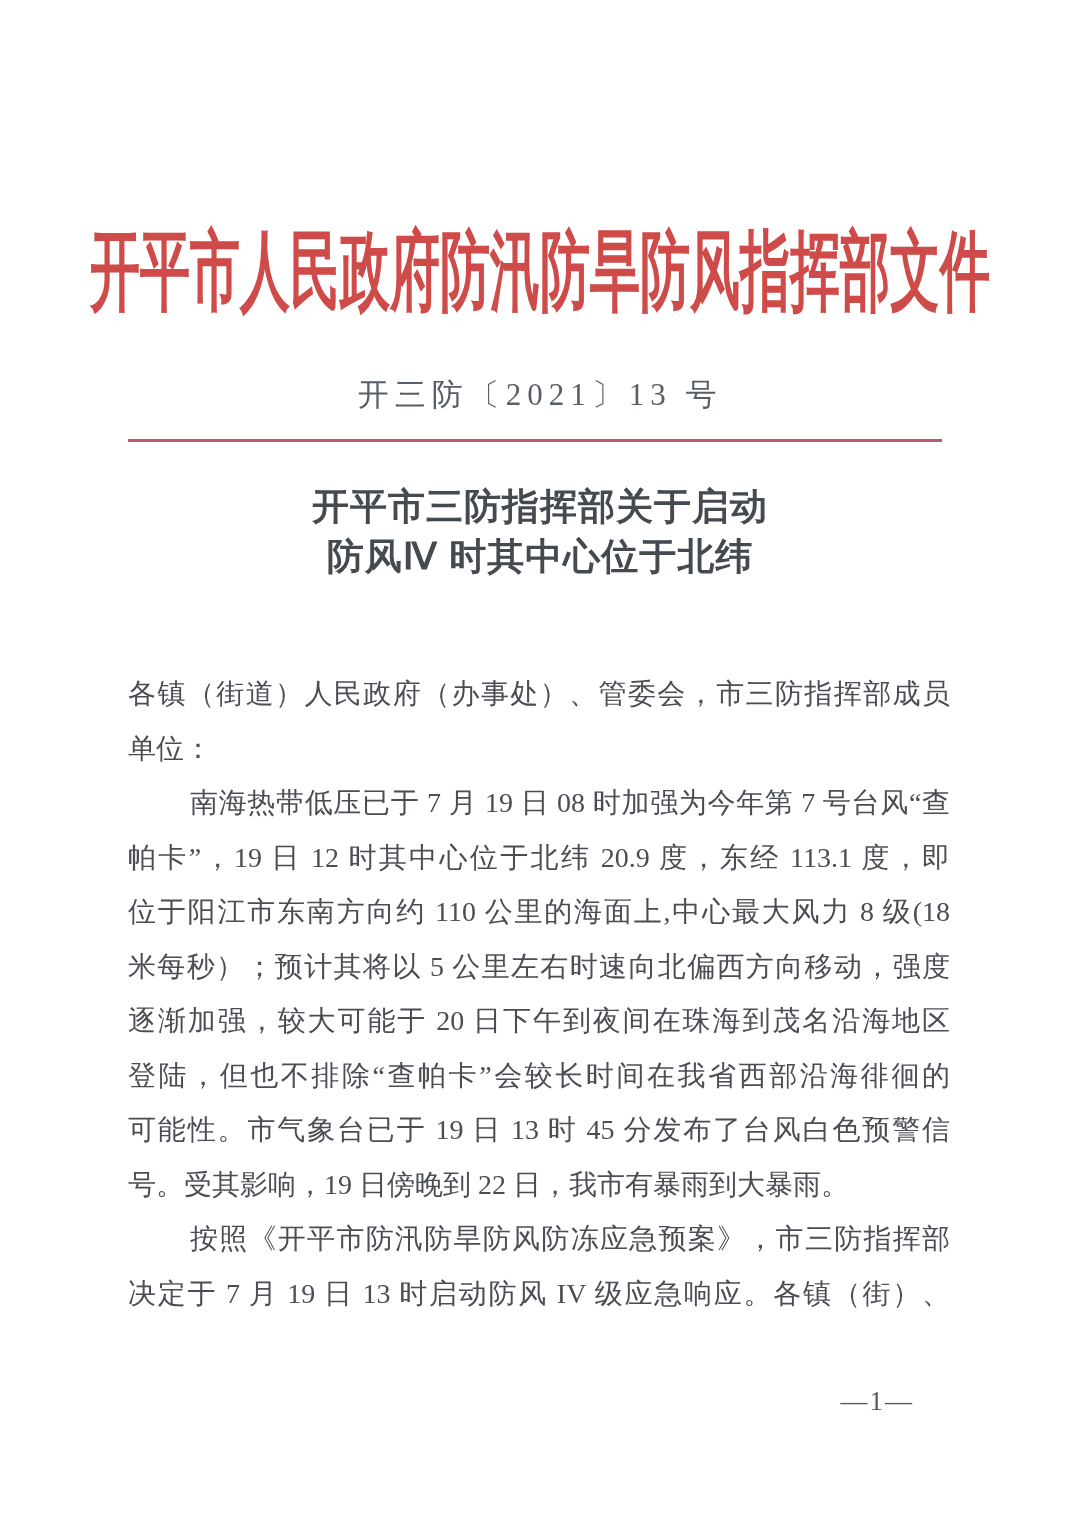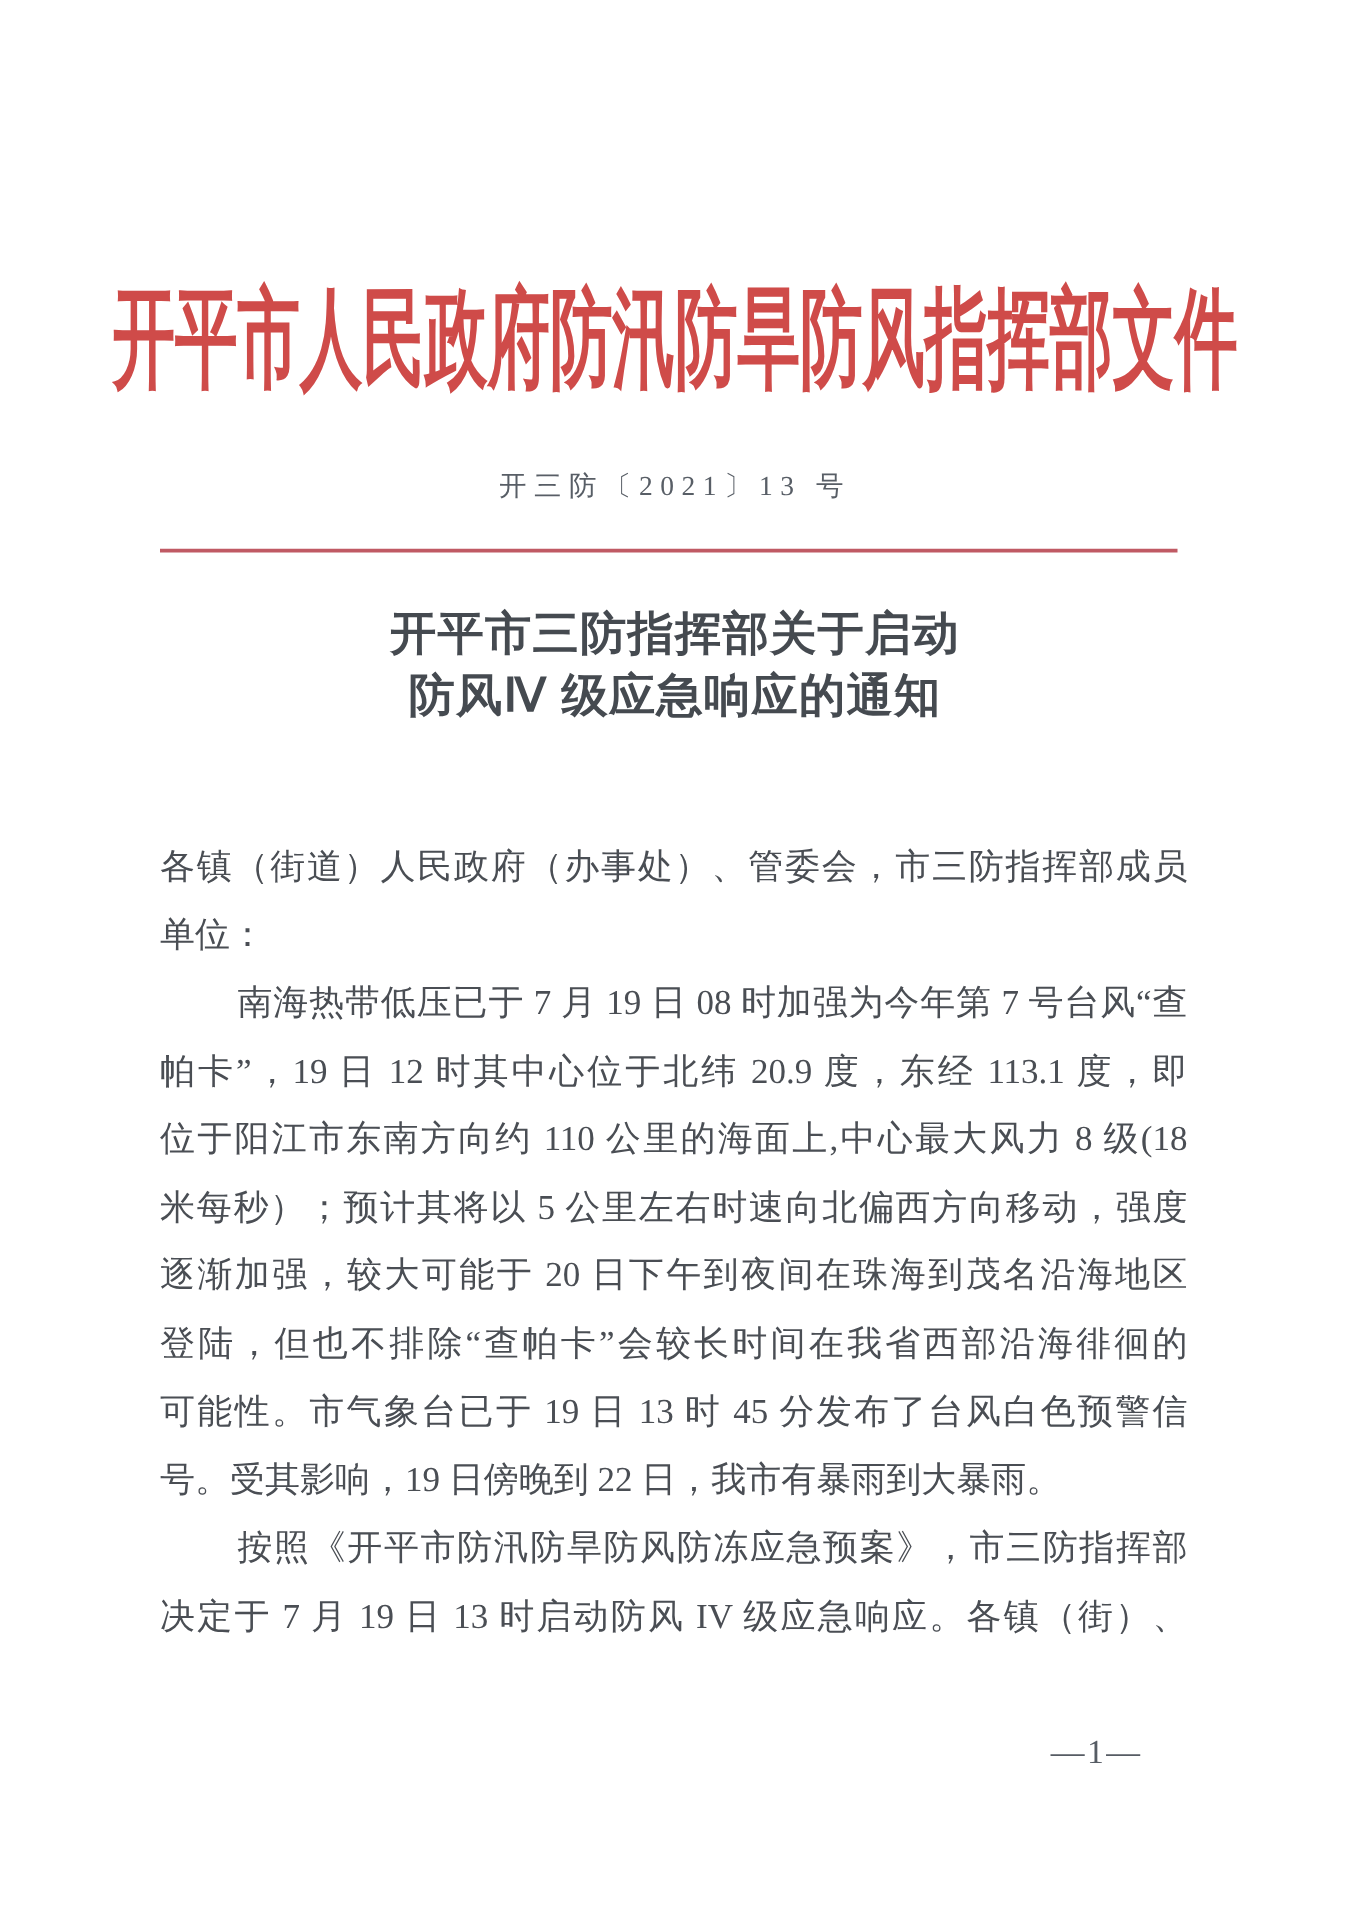--- a/index.html
+++ b/index.html
@@ -37,7 +37,7 @@
     left: 0;
     width: 100%;
     text-align: center;
-    font-size: 22px;
+    font-size: 31px;
     letter-spacing: 6px;
     color: var(--doc_number_gray, #585e66);
     white-space: nowrap;

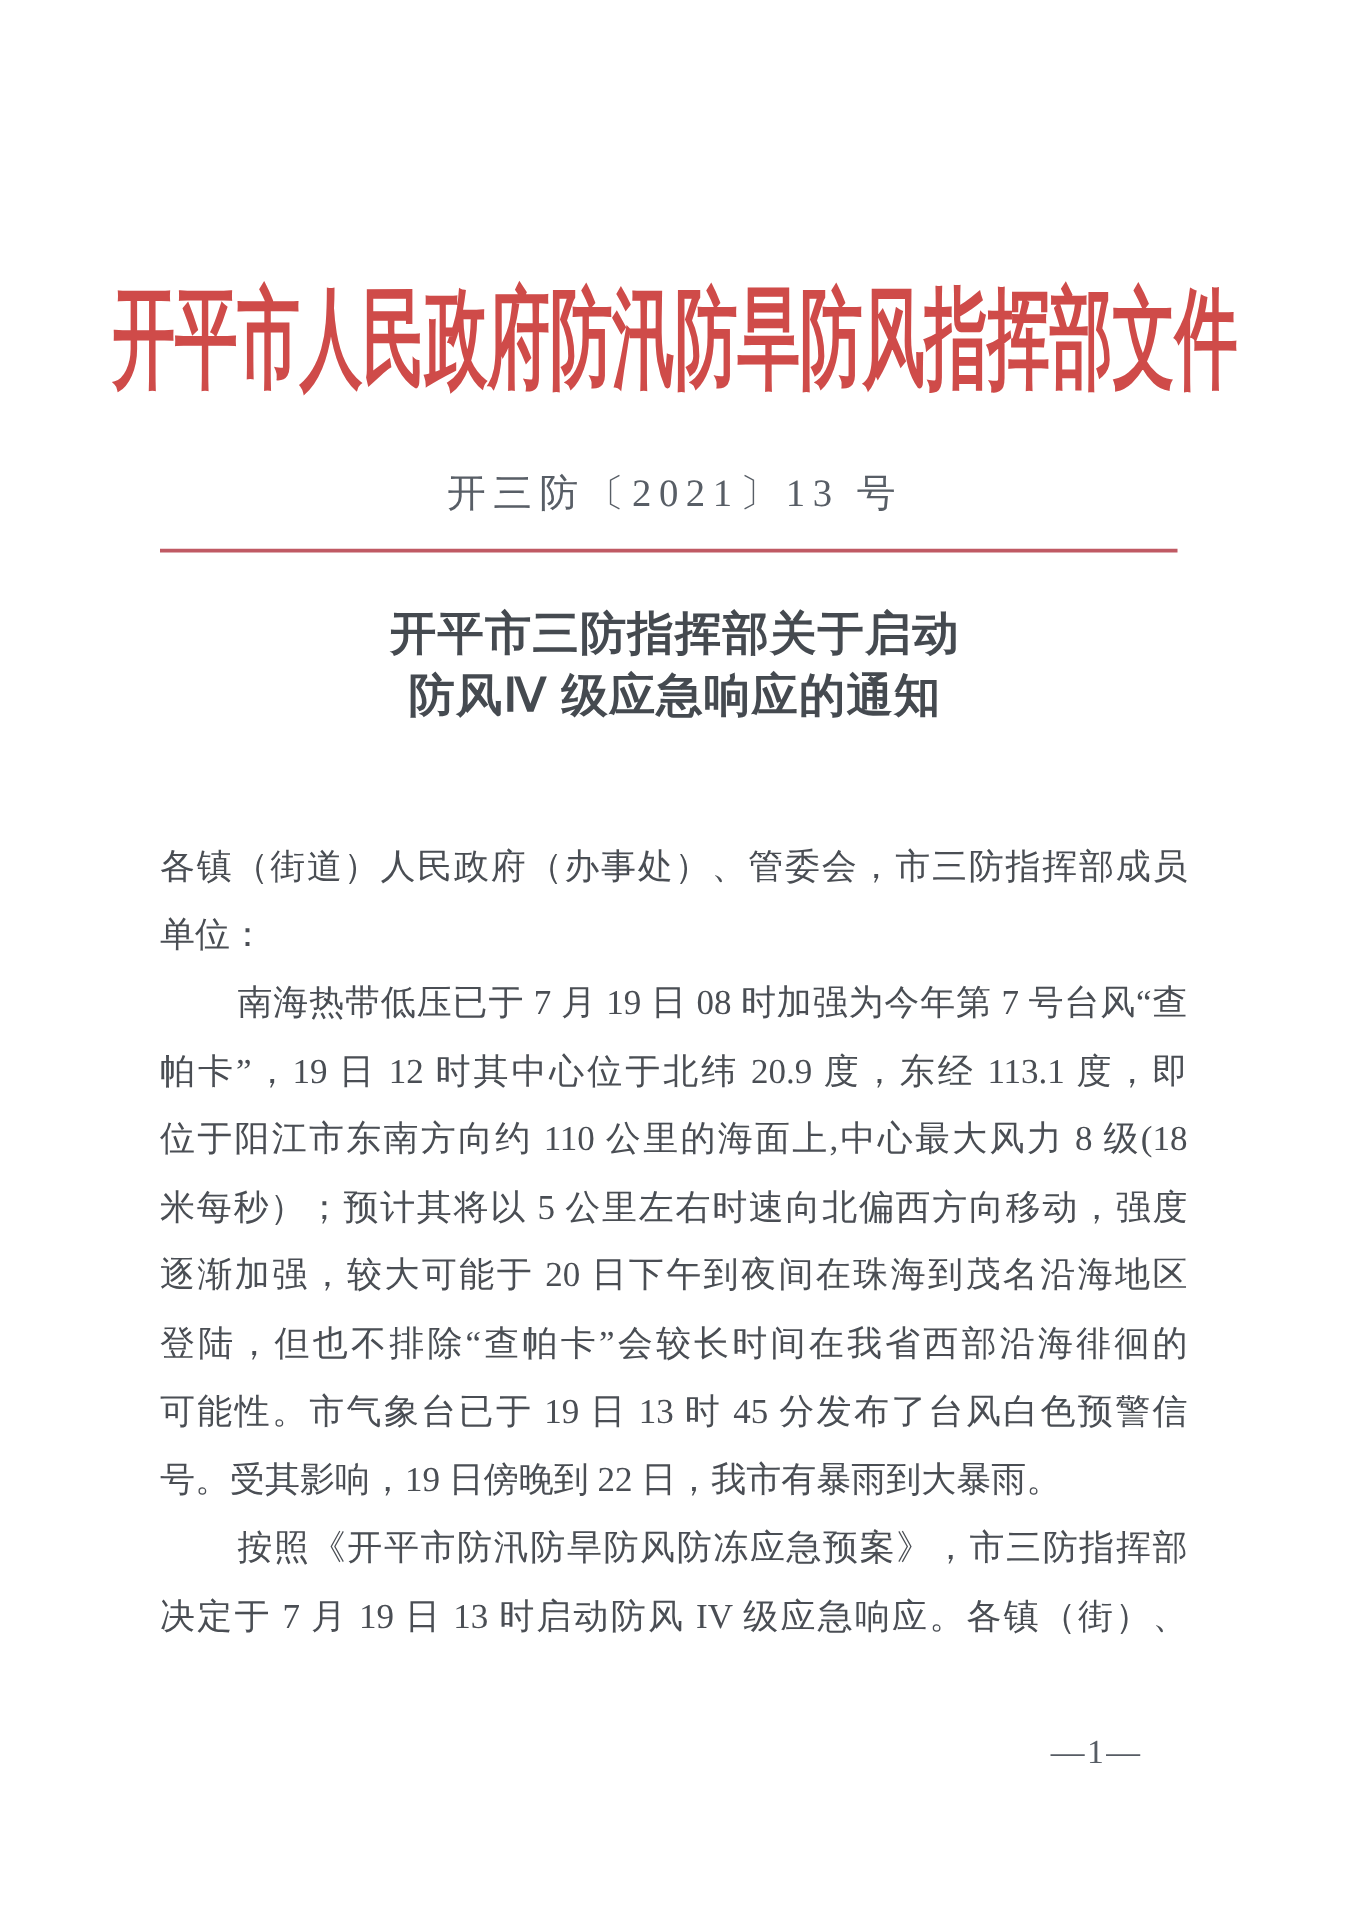--- a/index.html
+++ b/index.html
@@ -109,7 +109,7 @@
 
   <div class="doc-title">
     <div>开平市三防指挥部关于启动</div>
-    <div>防风Ⅳ 级应急响应的通知</div>
+    <div>防风Ⅳ 时其中心位于北纬</div>
   </div>
 
   <div class="body-block">

